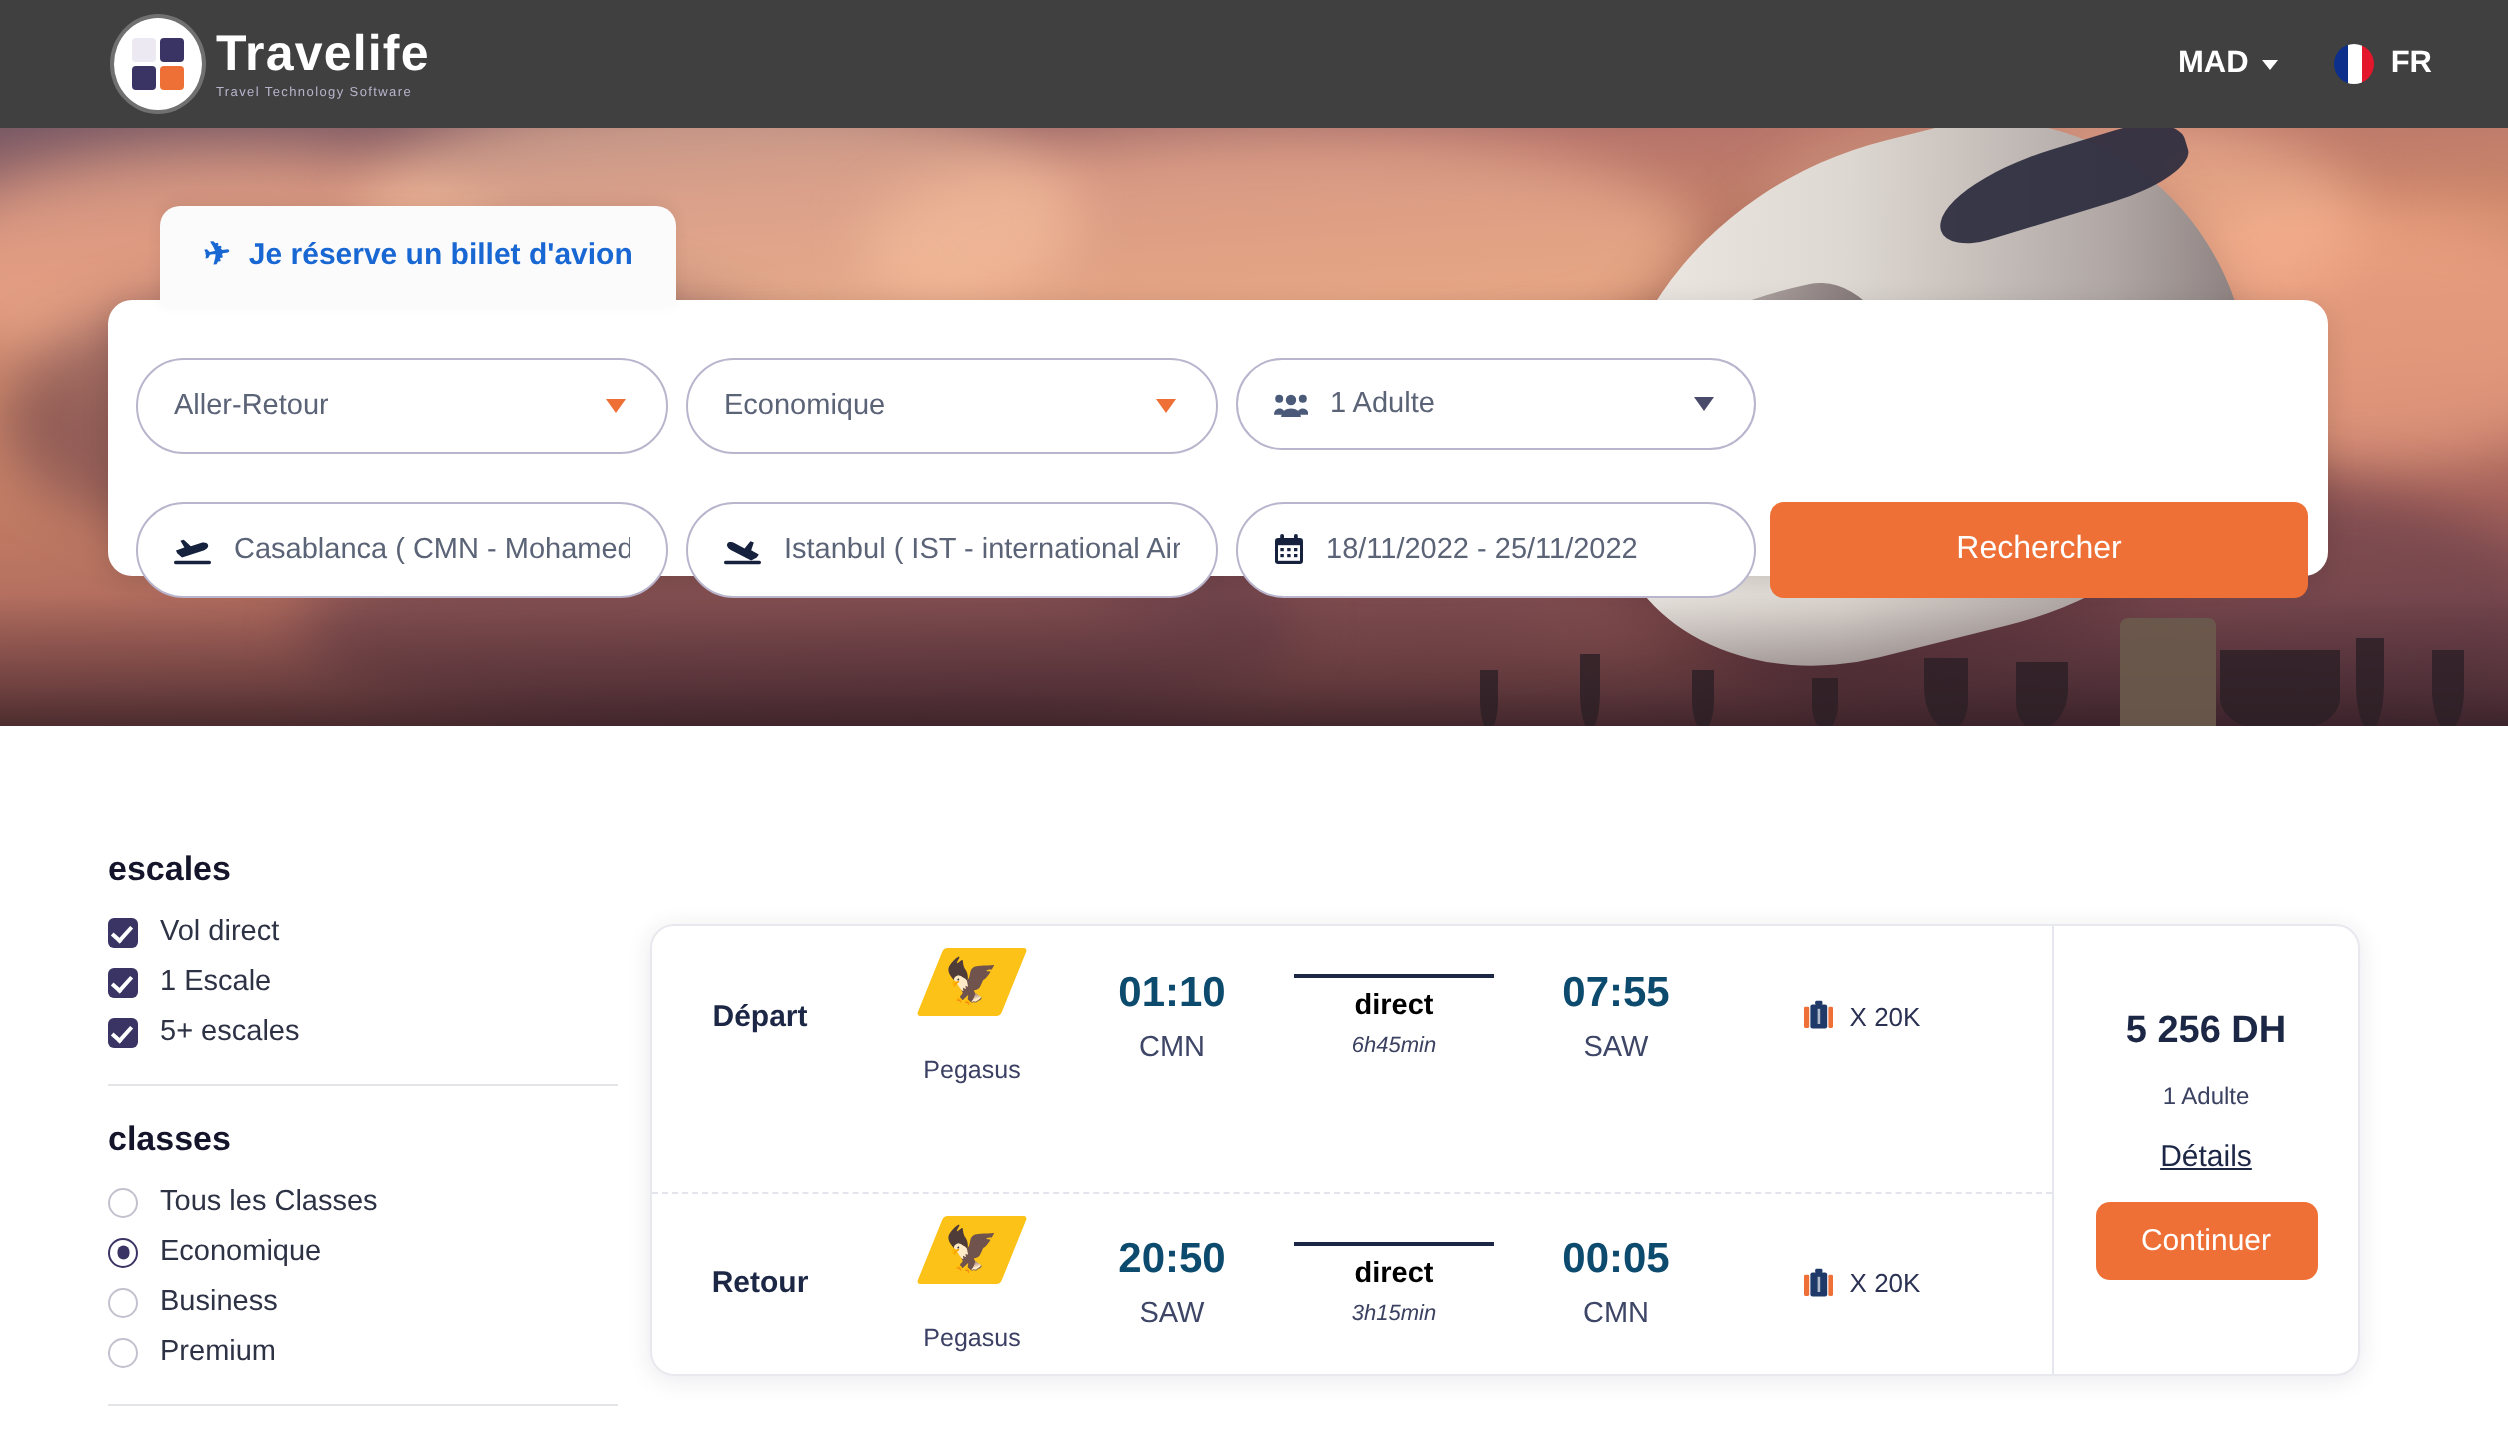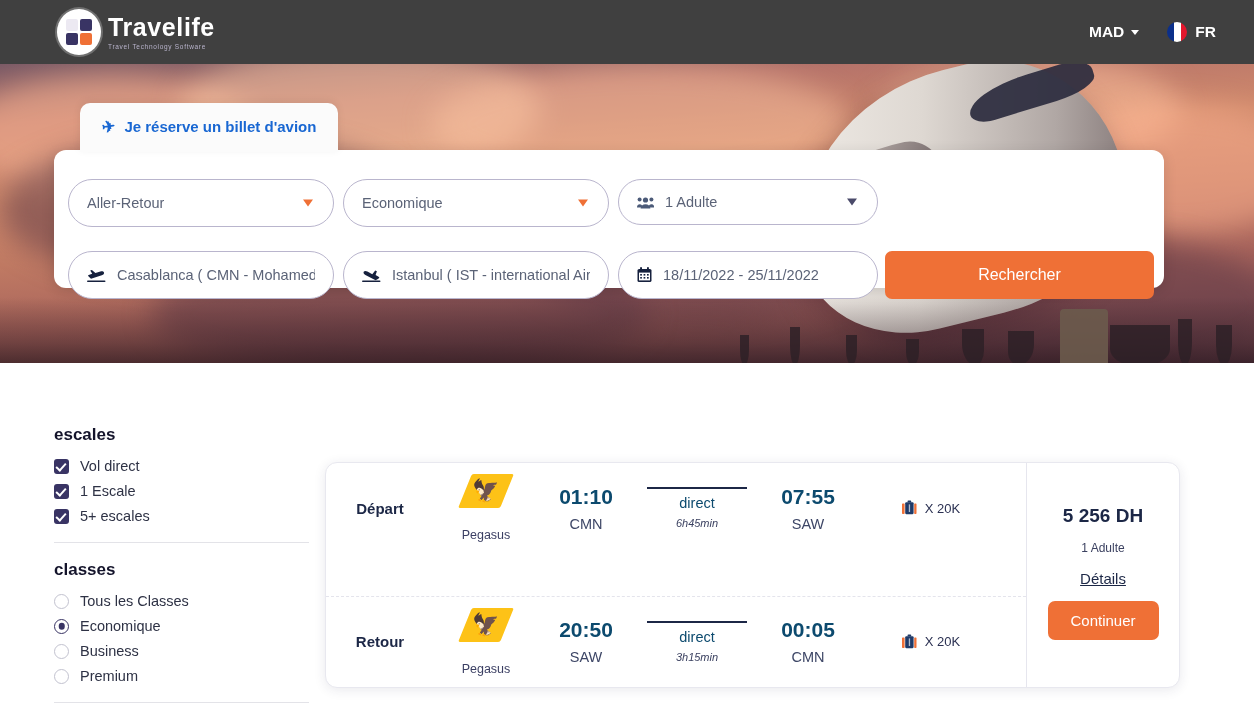--- a/index.html
+++ b/index.html
@@ -270,7 +270,7 @@
 
   .durcol { width: 126px; text-align: center; }
   .dur-line { width: 100px; height: 1.6px; background: #1c2746; margin: 0 auto 6px auto; }
-  .dur-type { font-size: 14.5px; color: #0c4a6e; }
+  .dur-type { font-size: 14.5px; color: #000000; font-weight: bold; }
   .dur-time { font-size: 11px; color: #3b4160; margin-top: 6px; font-style: italic; }
 
   .bagcol { width: 150px; display: flex; align-items: center; justify-content: center; }

